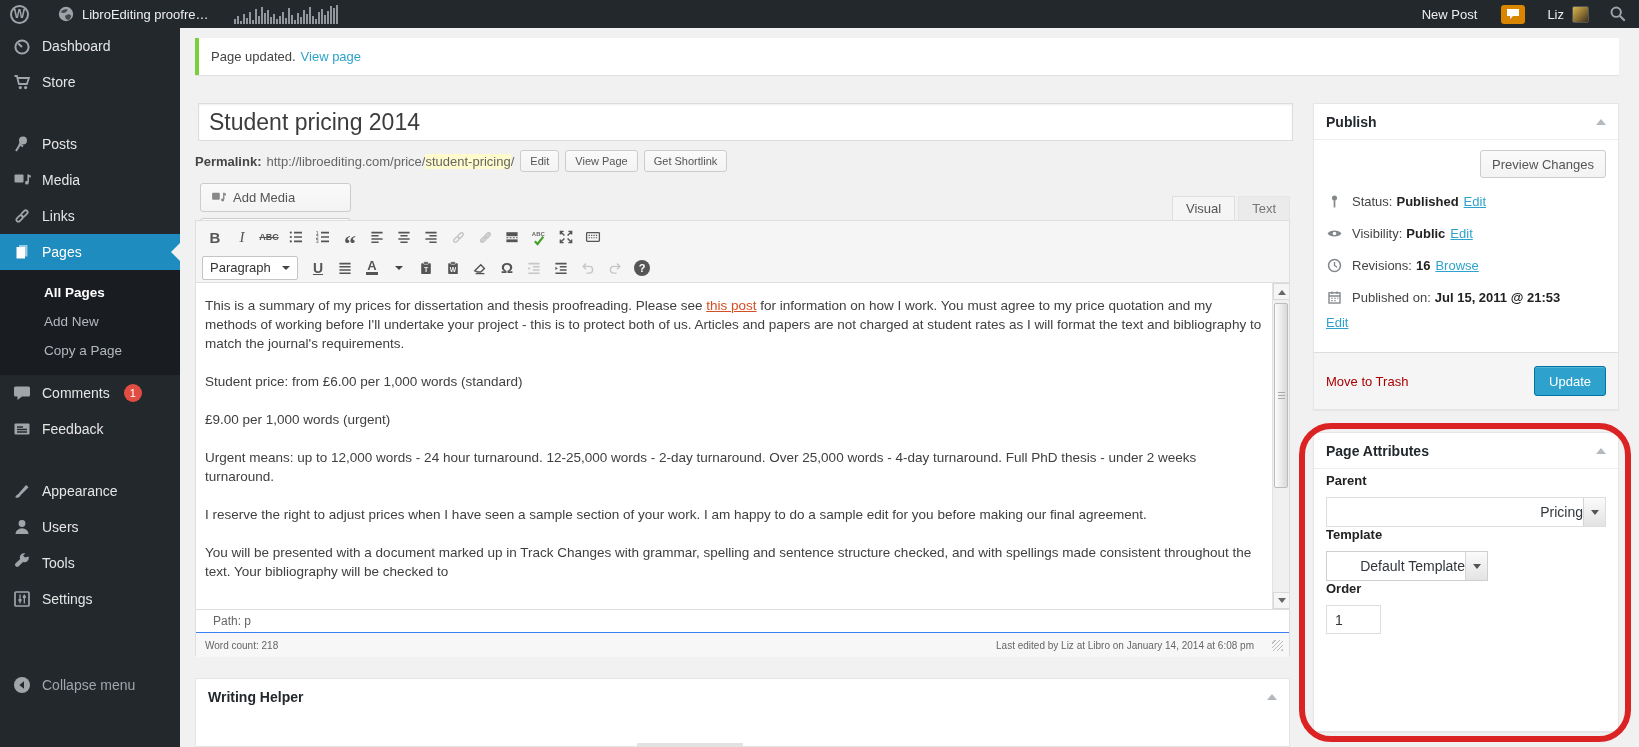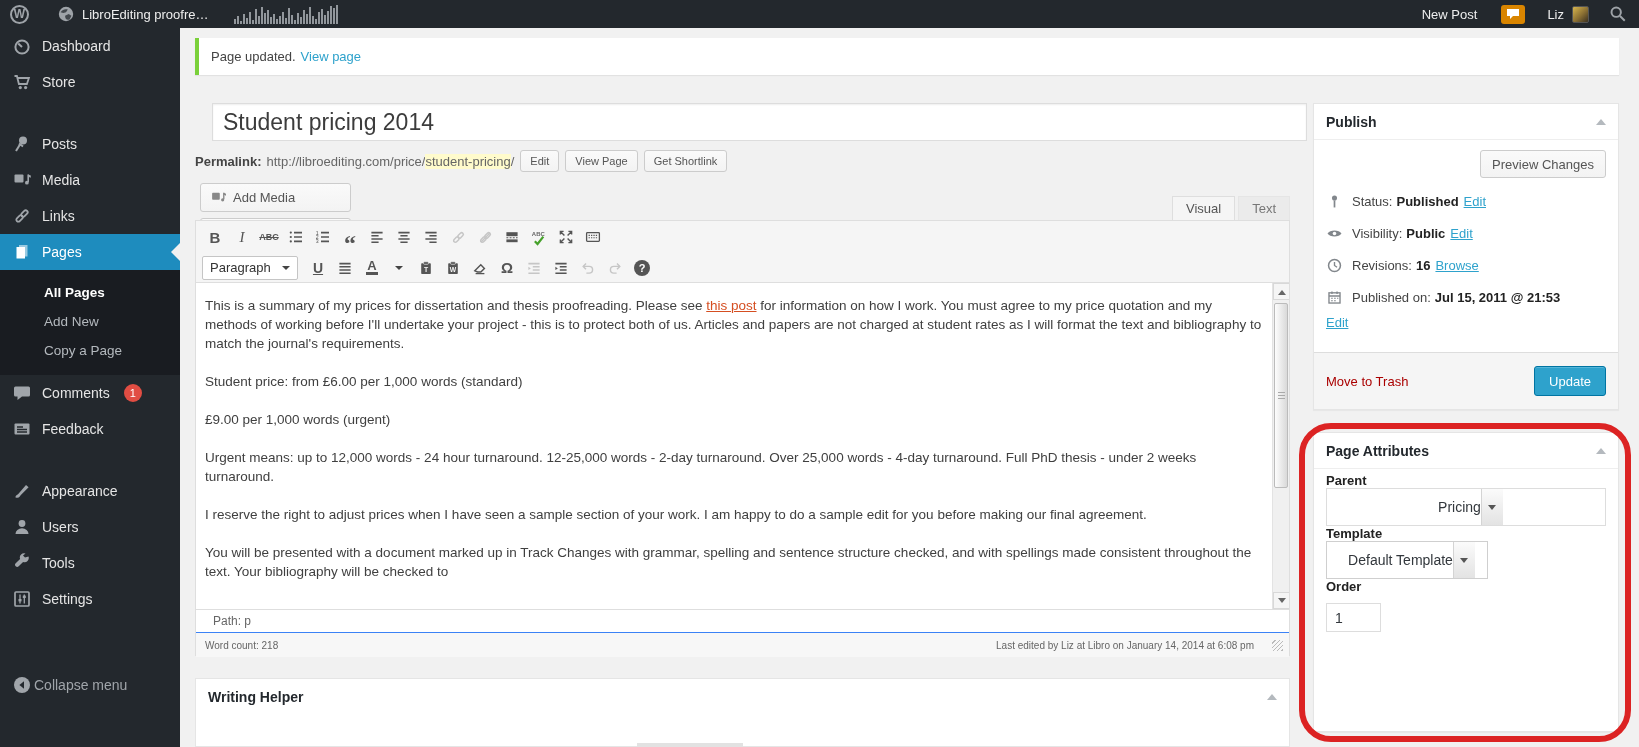--- a/index.html
+++ b/index.html
@@ -38,7 +38,7 @@
   
   .notice { position:absolute; left:195px; top:38px; width:1424px; height:37px; background:#fff; border-left:4px solid #7ad03a; box-shadow:0 1px 1px rgba(0,0,0,.06); display:flex; align-items:center; padding-left:12px; gap:5px; }
   .notice a { color:#2ea2cc; text-decoration:none; }
-  .title-input { position:absolute; left:212px; top:103px; width:1095px; height:38px; border:1px solid #ddd; box-shadow:inset 0 1px 2px rgba(0,0,0,.07); font-family:"Liberation Sans",sans-serif; font-size:23px; color:#3c3c3c; padding:0 10px; background:#fff; outline:none; }
+  .title-input { position:absolute; left:198px; top:103px; width:1095px; height:38px; border:1px solid #ddd; box-shadow:inset 0 1px 2px rgba(0,0,0,.07); font-family:"Liberation Sans",sans-serif; font-size:23px; color:#3c3c3c; padding:0 10px; background:#fff; outline:none; }
   .permalink-row { position:absolute; left:195px; top:148px; width:1095px; height:26px; display:flex; align-items:center; font-size:13px; color:#666; }
   .permalink-row b { color:#444; margin-right:5px; }
   .slug-hl { background:#fffbcc; }

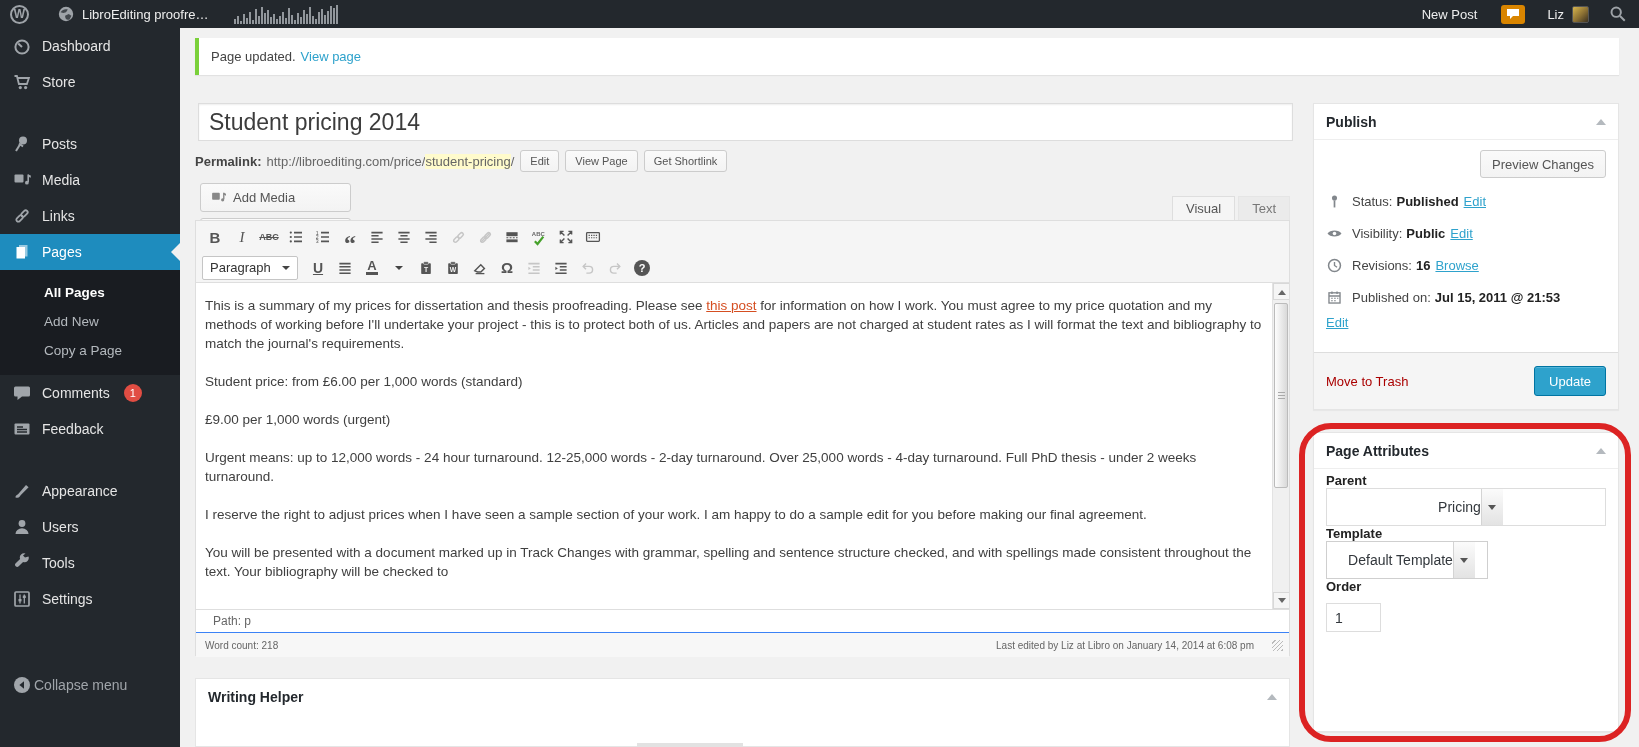--- a/index.html
+++ b/index.html
@@ -115,7 +115,7 @@
   .pa-box { top:432px; height:300px; }
   .pa-body { padding:4px 12px; }
   .fld-label { font-weight:bold; color:#222; margin-top:0; font-size:13px; }
-  .selectbox { height:38px; border:1px solid #ddd; background:#fff; display:flex; align-items:stretch; justify-content:center; }
+  .selectbox { margin-top:9px; height:30px; border:1px solid #ddd; background:#fff; display:flex; align-items:stretch; justify-content:flex-end; }
   .selectbox .val { display:flex; align-items:center; padding-left:9px; color:#32373c; font-size:14px; }
   .sel-btn { width:22px; background:linear-gradient(#fbfbfb,#e3e3e3); border-left:1px solid #d4d4d4; display:flex; align-items:center; justify-content:center; }
   .sel-btn .tri { width:0;height:0;border:4px solid transparent;border-top:5px solid #555; margin-top:4px; }

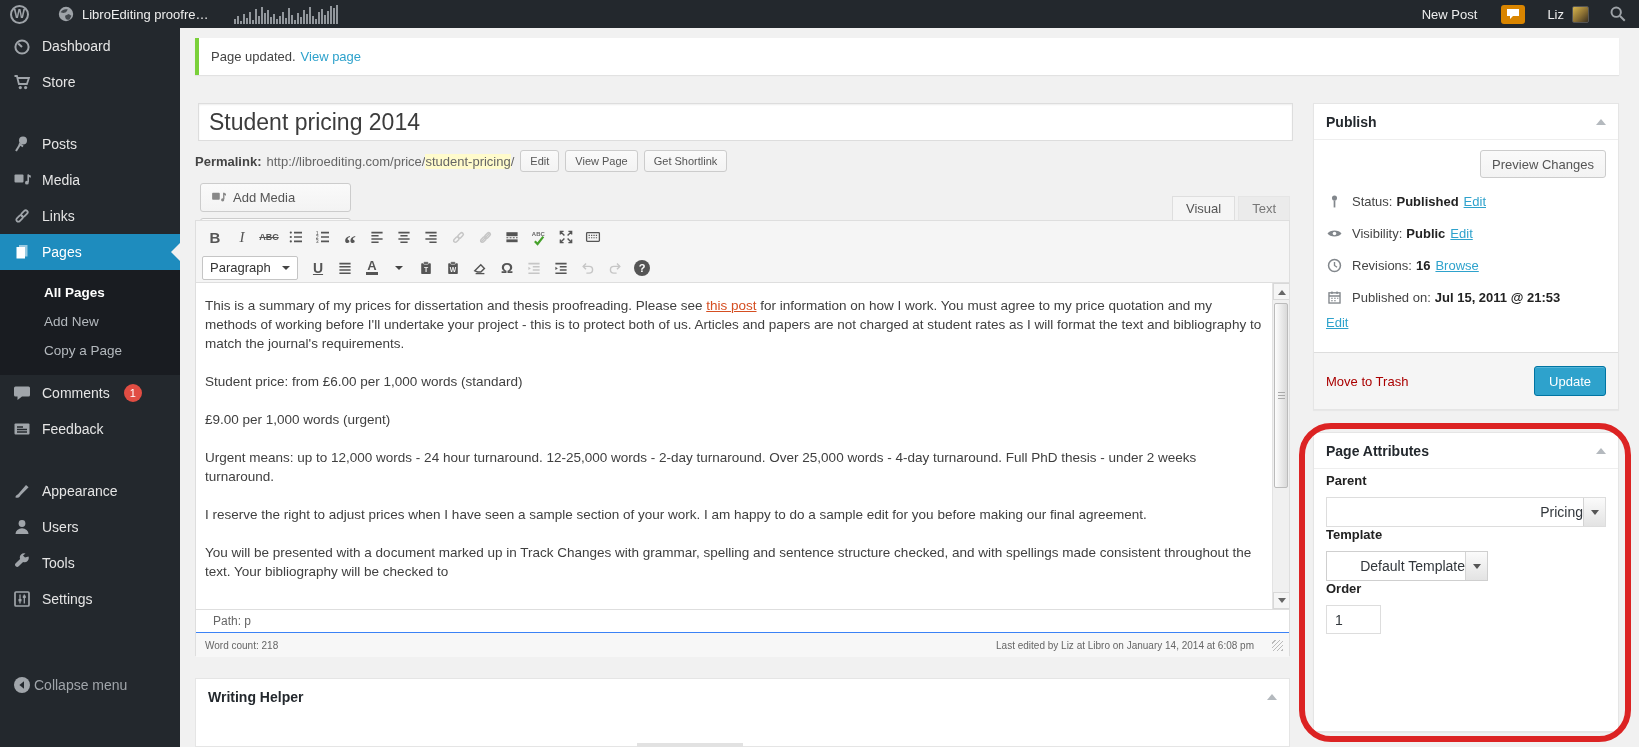--- a/index.html
+++ b/index.html
@@ -33,7 +33,7 @@
   .sub-item { padding:7px 0 7px 44px; color:#b4b9be; font-size:13.5px; cursor:pointer; }
   .sub-item.current { color:#ffffff; font-weight:bold; }
   .badge { background:#e14d43; color:#fff; border-radius:50%; min-width:18px; height:18px; font-size:11px; display:inline-flex; align-items:center; justify-content:center; margin-left:4px; padding:0 4px; }
-  .collapse-row { position:absolute; left:0; bottom:52px; width:100%; display:flex; gap:2px; align-items:center; padding-left:12px; color:#a0a5aa; cursor:pointer; }
+  .collapse-row { position:absolute; left:0; bottom:52px; width:100%; display:flex; gap:10px; align-items:center; padding-left:12px; color:#a0a5aa; cursor:pointer; }
 
   
   .notice { position:absolute; left:195px; top:38px; width:1424px; height:37px; background:#fff; border-left:4px solid #7ad03a; box-shadow:0 1px 1px rgba(0,0,0,.06); display:flex; align-items:center; padding-left:12px; gap:5px; }

